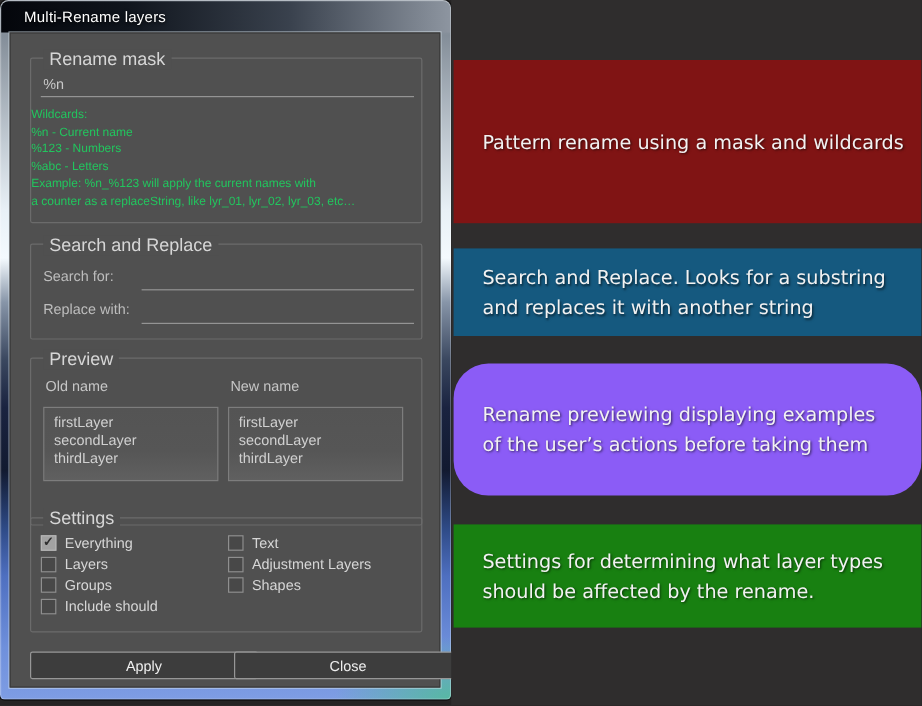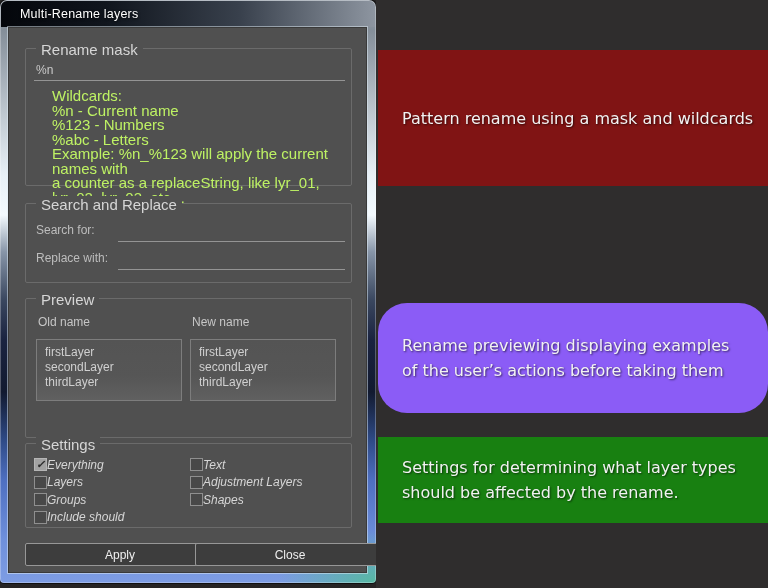--- a/index.html
+++ b/index.html
@@ -40,8 +40,8 @@
     outline:none; padding:2px 2px 3px 2px; }
   .mask-input { left:8px; right:8px; top:12px; width:311px; }
 
-  .helptext { position:absolute; left:26px; top:40px; right:6px;
-    font-size:15px; line-height:14.5px; color:#bef264; }
+  .helptext { position:absolute; left:0; top:40px; right:6px;
+    font-size:10px; line-height:14.5px; color:#22c55e; }
 
   .flabel { position:absolute; left:10px; font-size:12px; color:#bdbdbd; }
   .search-input  { left:92px; top:18px; width:227px; }

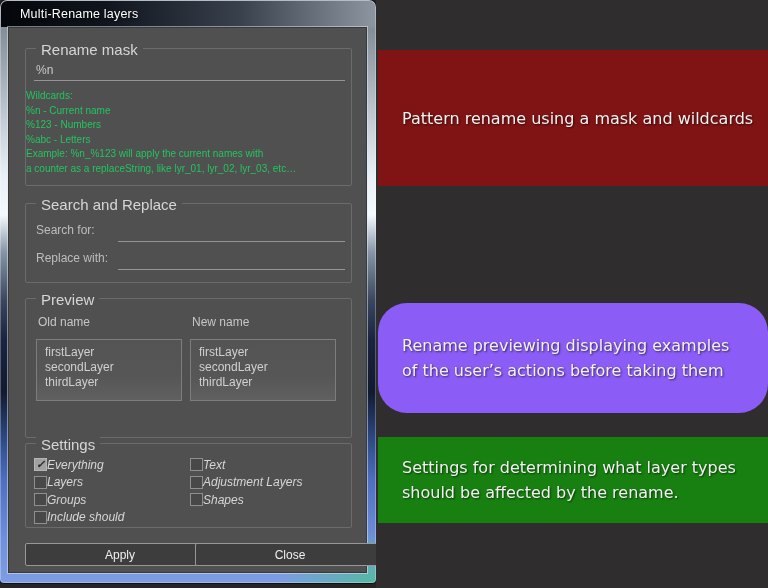--- a/index.html
+++ b/index.html
@@ -174,6 +174,10 @@
     <div class="band band-0" style="background: rgb(128, 20, 20);">
       <div class="bandtext">Pattern rename using a mask and wildcards</div>
     </div>
+    <div class="band band-1" style="background: rgb(21, 89, 127);">
+      <div class="bandtext">Search and Replace. Looks for a substring
+and replaces it with another string</div>
+    </div>
     <div class="band band-2" style="background: #8b5cf6; border-radius: 29px;">
       <div class="bandtext">Rename previewing displaying examples
 of the user’s actions before taking them</div>

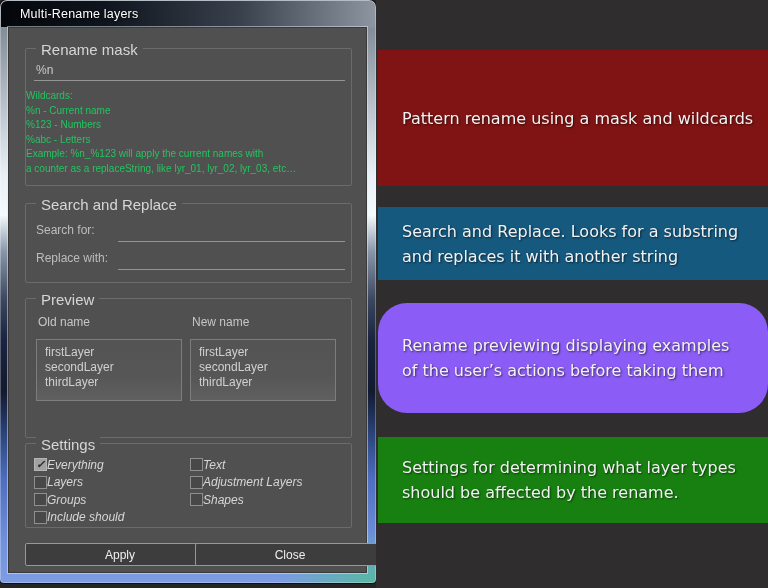--- a/index.html
+++ b/index.html
@@ -33,7 +33,7 @@
   .g-mask     { top:20px;  height:138px; }
   .g-search   { top:175px; height:80px;  }
   .g-preview  { top:270px; height:140px; }
-  .g-settings { top:403px; height:85px;margin-top:12px;  }
+  .g-settings { top:403px; height:96px;  }
 
   input.line { position:absolute; background:transparent; border:none;
     border-bottom:1px solid #949494; color:#c9c9c9; font:12px "Liberation Sans",sans-serif;

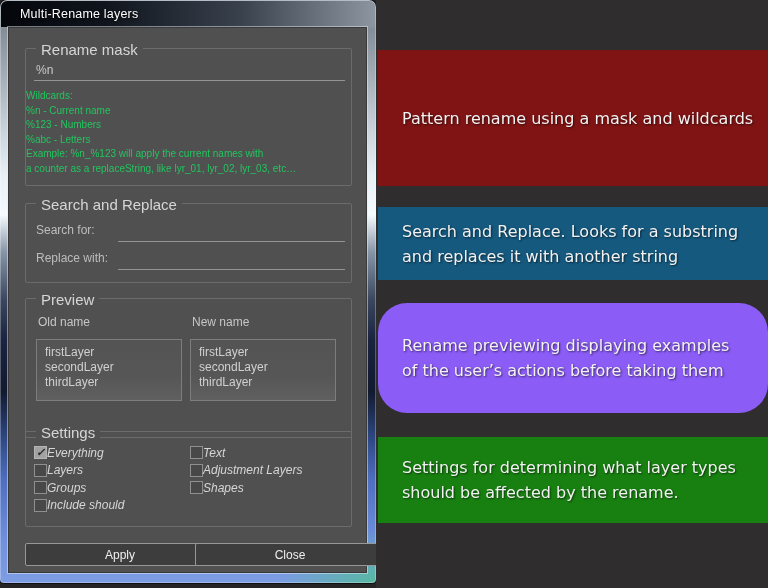--- a/index.html
+++ b/index.html
@@ -57,7 +57,7 @@
 
   .cbcol { position:absolute; top:14px; display:flex; flex-direction:column; gap:4.5px; }
   .cbcol1 { left:8px; } .cbcol2 { left:164px; }
-  .cbrow { display:flex; align-items:center; height:13px; cursor:default;font-style:italic; }
+  .cbrow { display:flex; align-items:center; gap:7px; height:13px; cursor:default; }
   .cb { width:13px; height:13px; border:1px solid #8f8f8f; background:#484848;
     display:flex; align-items:center; justify-content:center; flex:0 0 13px; }
   .cb.checked { background:#a2a2a2; border-color:#b5b5b5; }

